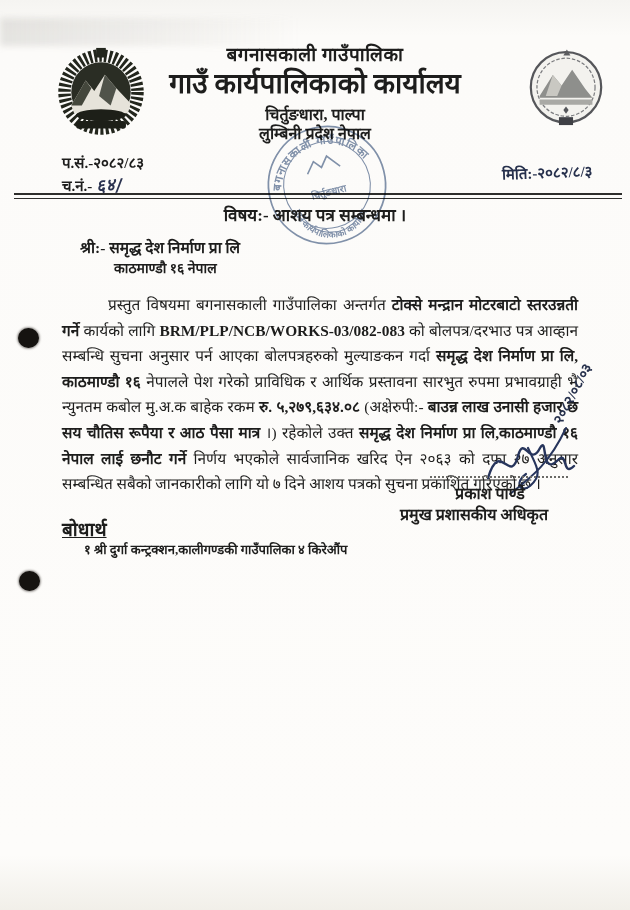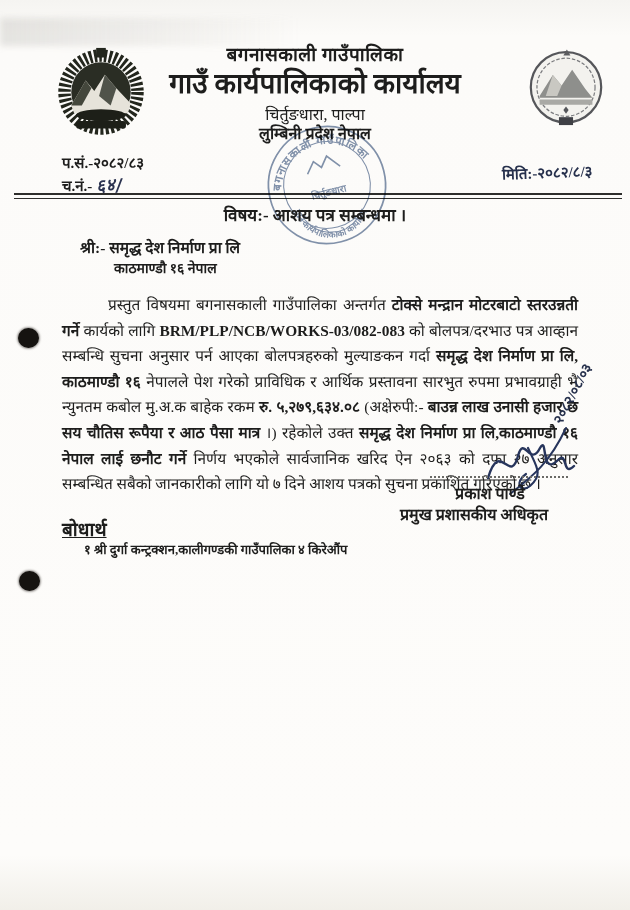--- a/index.html
+++ b/index.html
@@ -17,7 +17,7 @@
   .hdr{left:0;right:0;top:44px;text-align:center;line-height:1.15;}
   .hdr .muni{font-size:19px;font-weight:bold;letter-spacing:.5px;}
   .hdr .office{font-size:28px;font-weight:bold;margin-top:2px;}
-  .hdr .addr{font-size:16px;font-weight:normal;margin-top:6px;}
+  .hdr .addr{font-size:16px;font-weight:bold;margin-top:6px;}
   .hdr .prov{font-size:16px;font-weight:bold;margin-top:1px;}
   .emblem{width:98px;height:96px;}
   

